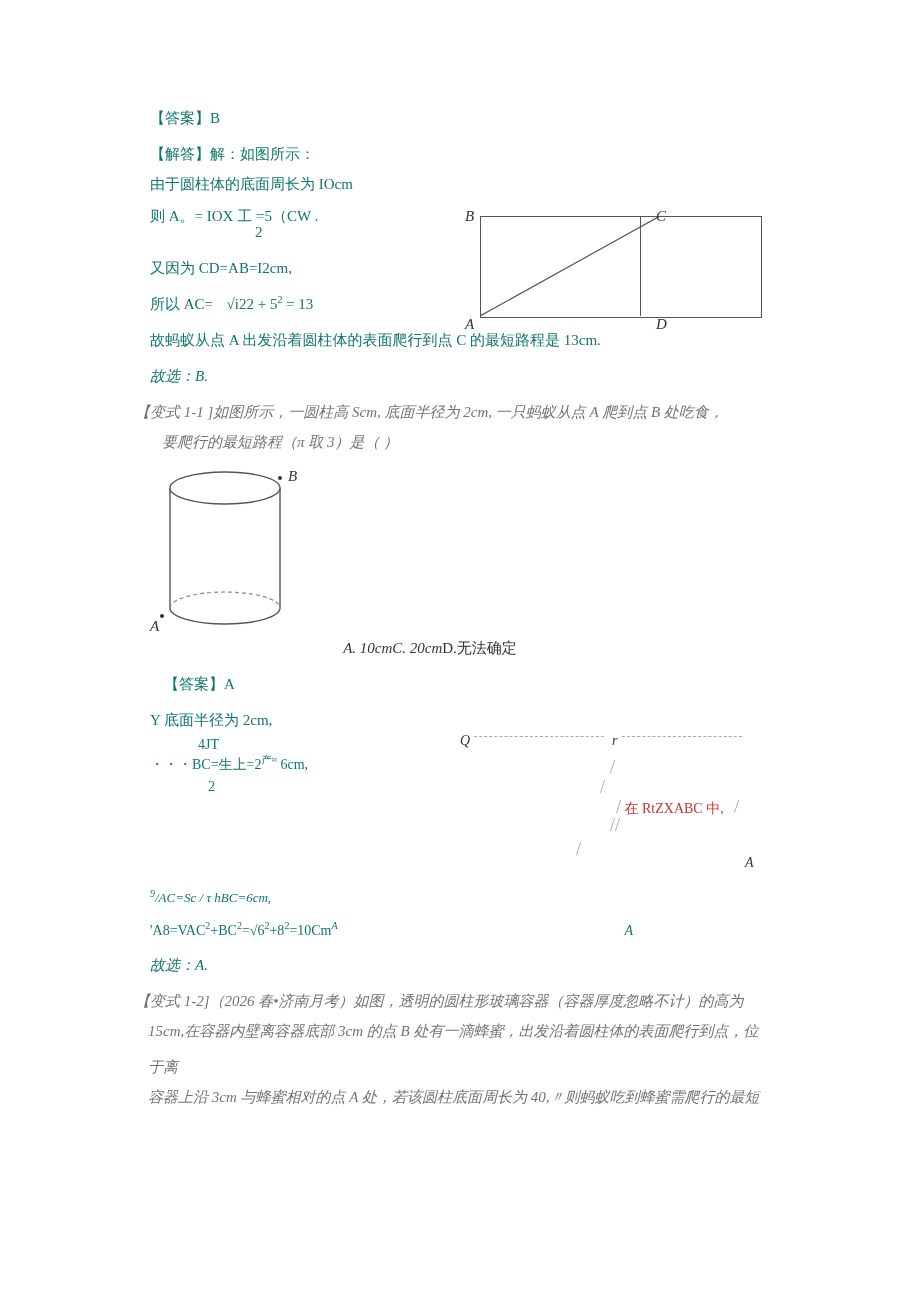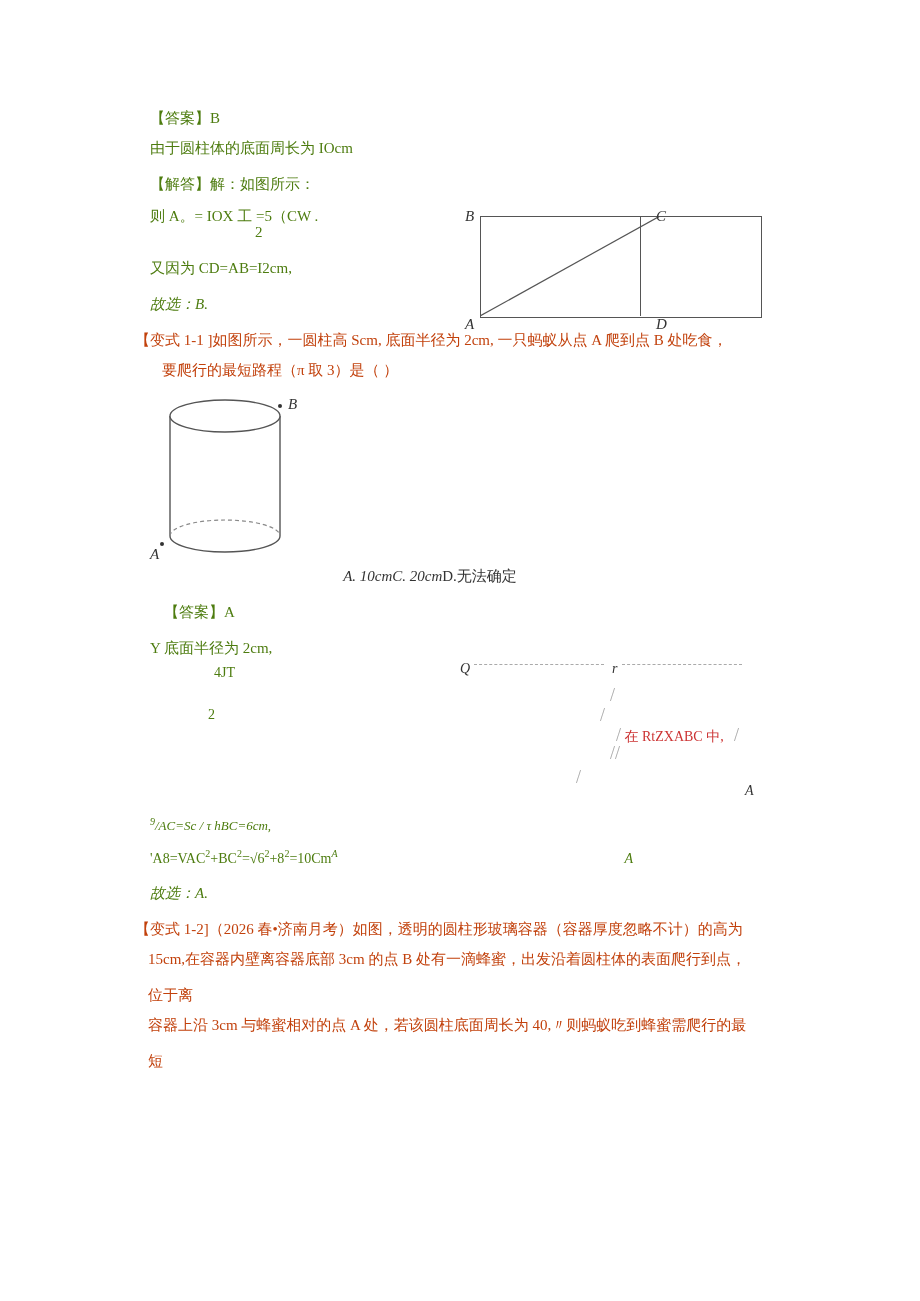--- a/index.html
+++ b/index.html
@@ -18,7 +18,7 @@
     padding: 100px 160px 60px 150px;
     position: relative;
   }
-  .red { color: #4d7c0f; }
+  .red { color: #0f766e; }
   .ital { font-style: italic; }
   .black { color: #c2410c; }
   .line { margin: 0; }

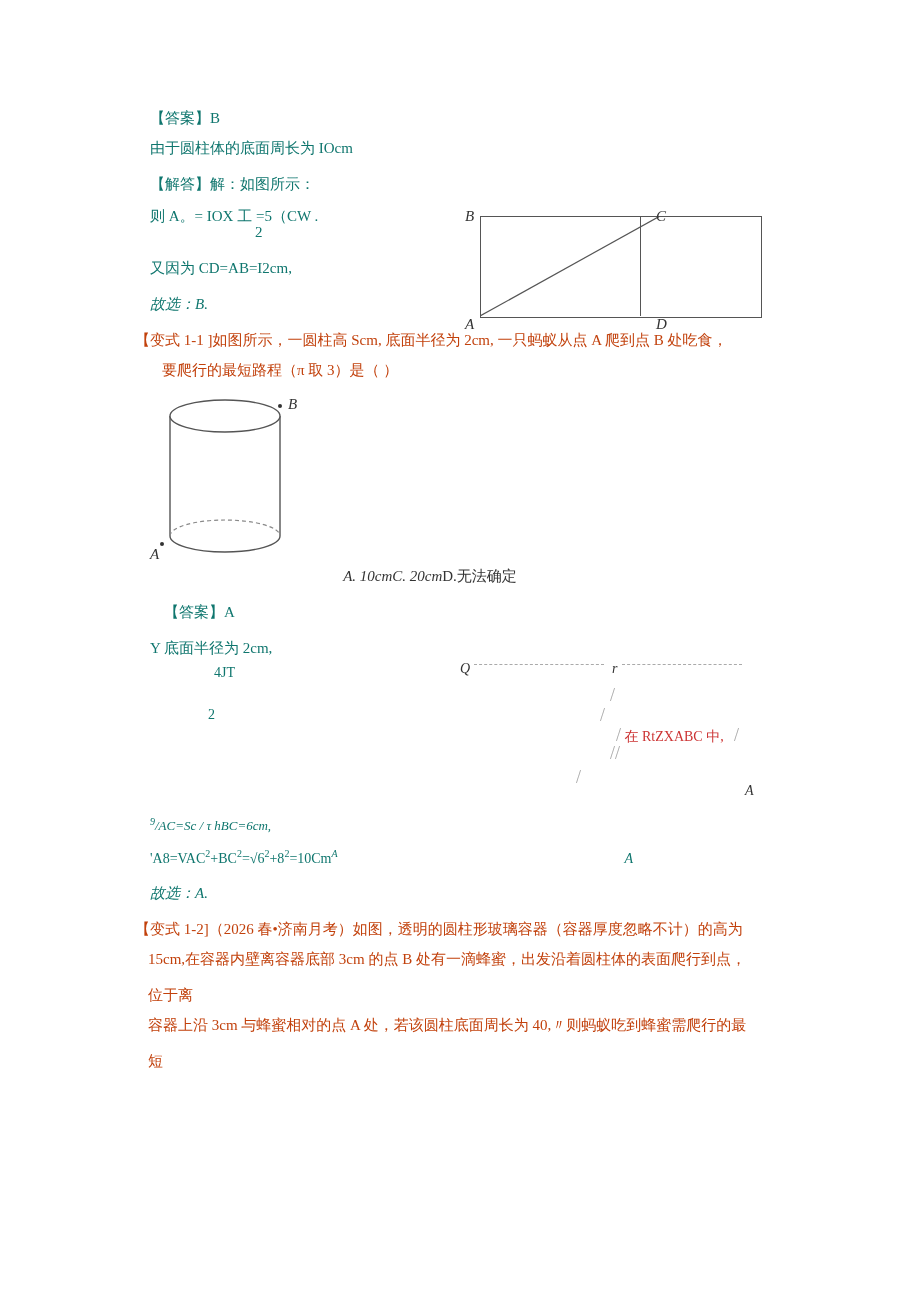--- a/index.html
+++ b/index.html
@@ -131,9 +131,9 @@
 
   <p class="line red">【答案】B</p>
 
+  <p class="line red">【解答】解：如图所示：</p>
+
   <p class="line red" style="margin-top:-6px">由于圆柱体的底面周长为 IOcm</p>
-
-  <p class="line red">【解答】解：如图所示：</p>
 
   <div class="fig1">
     <div class="outer"></div>

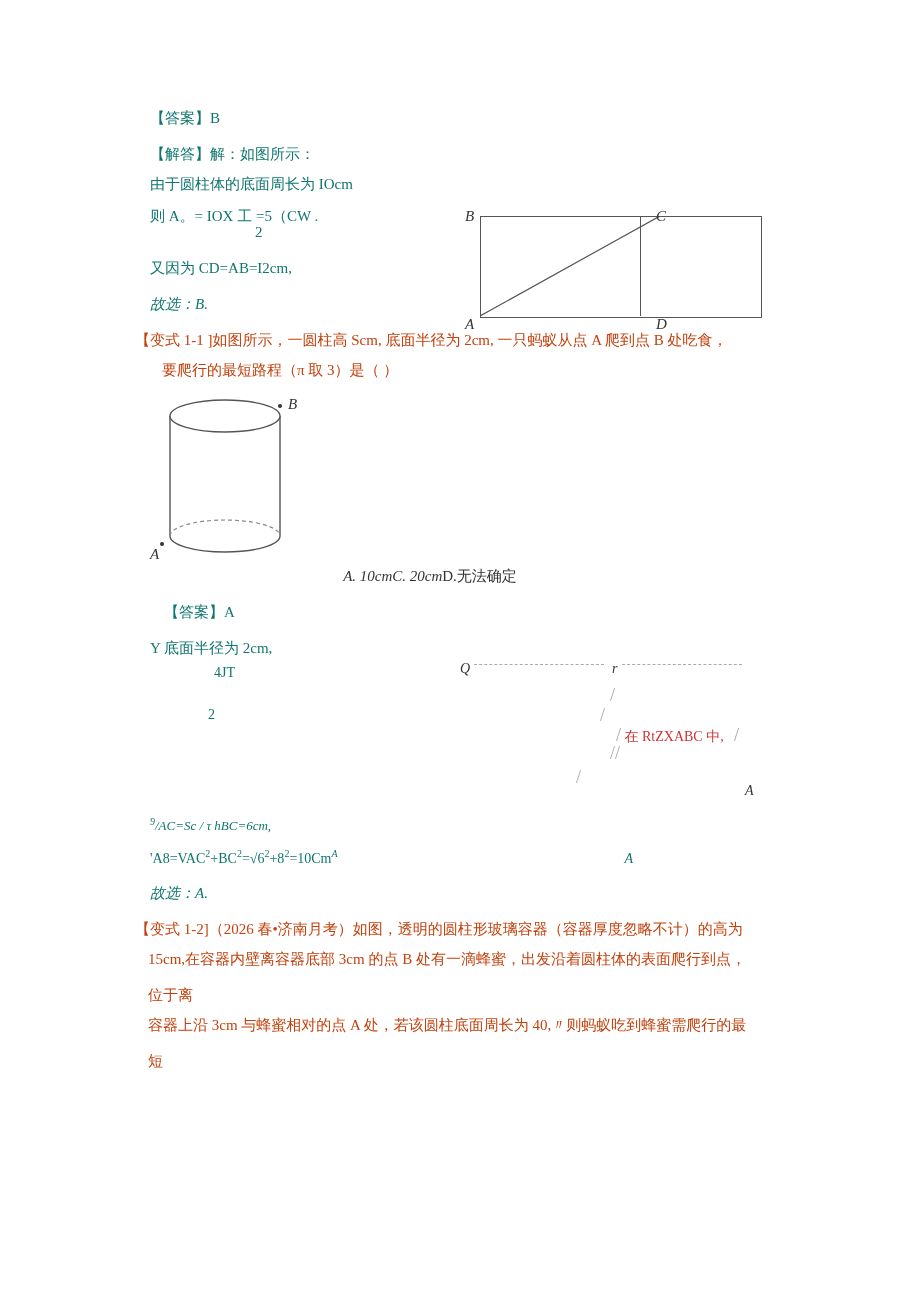--- a/index.html
+++ b/index.html
@@ -156,6 +156,12 @@
 
   <p class="line red">又因为 CD=AB=I2cm,</p>
 
+  <p class="line red">
+    <span>所以 AC=</span>
+    <span style="display:inline-block;width:6px;"></span>
+    <span>√i22 + 5</span><span class="sup">2</span>
+    <span> = 13</span>
+  </p>
 
 
   <p class="line red ital">故选：B.</p>

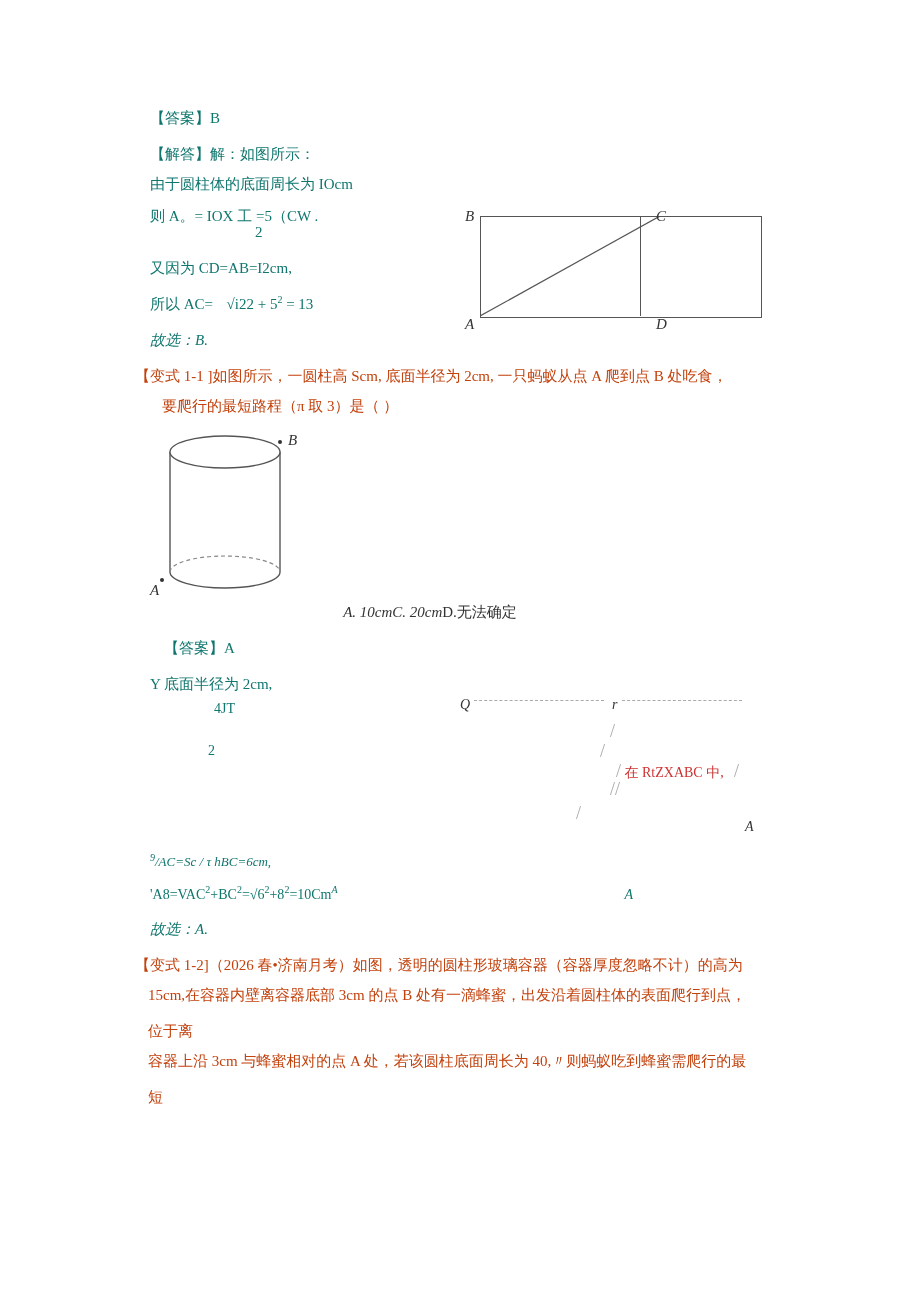--- a/index.html
+++ b/index.html
@@ -163,6 +163,7 @@
     <span> = 13</span>
   </p>
 
+  <p class="line red">故蚂蚁从点 A 出发沿着圆柱体的表面爬行到点 C 的最短路程是 13cm.</p>
 
   <p class="line red ital">故选：B.</p>
 

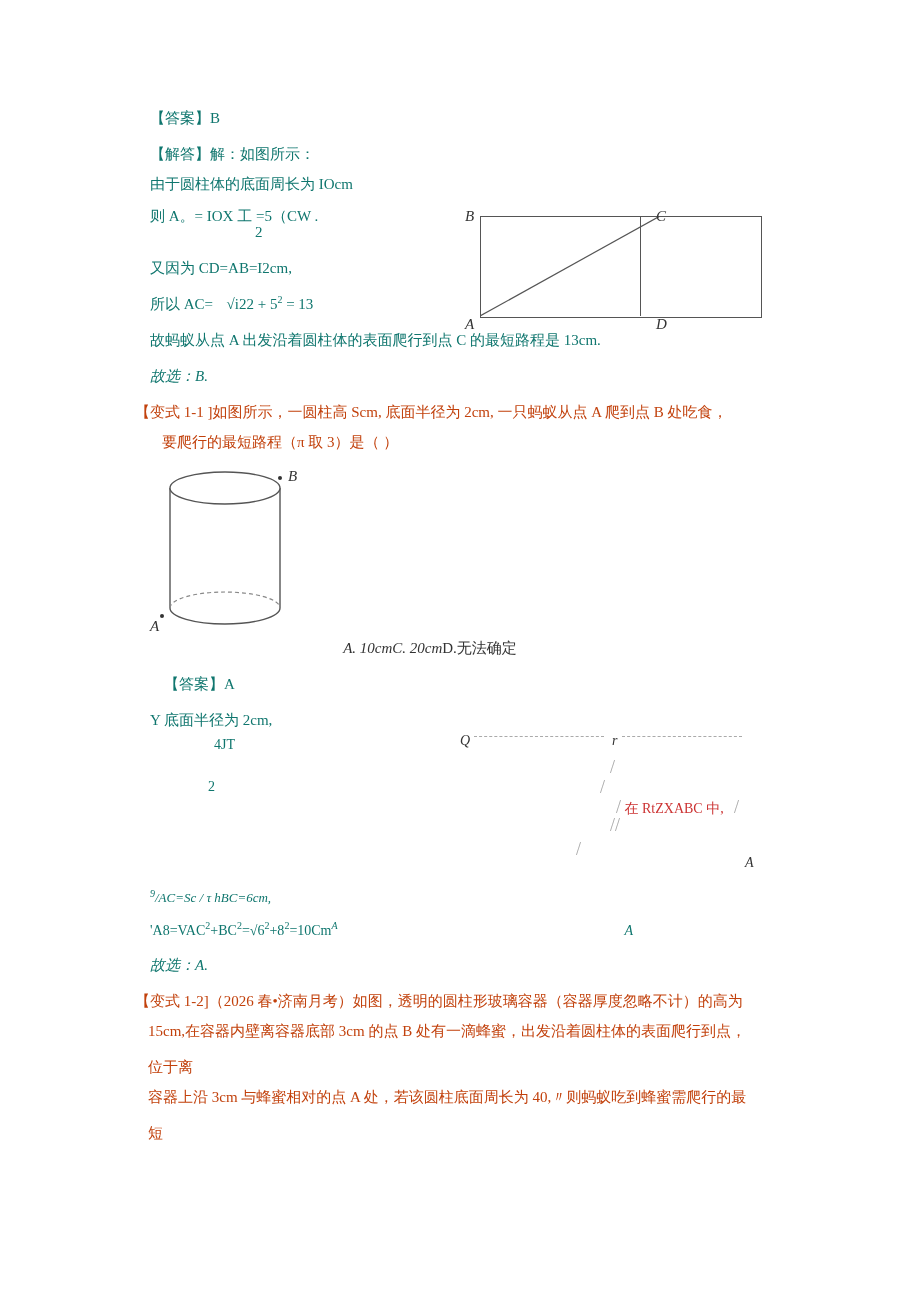--- a/index.html
+++ b/index.html
@@ -20,7 +20,7 @@
   }
   .red { color: #0f766e; }
   .ital { font-style: italic; }
-  .black { color: #c2410c; }
+  .black { color: #737373; font-style: italic; }
   .line { margin: 0; }
   .sup { font-size: 10px; vertical-align: super; }
   

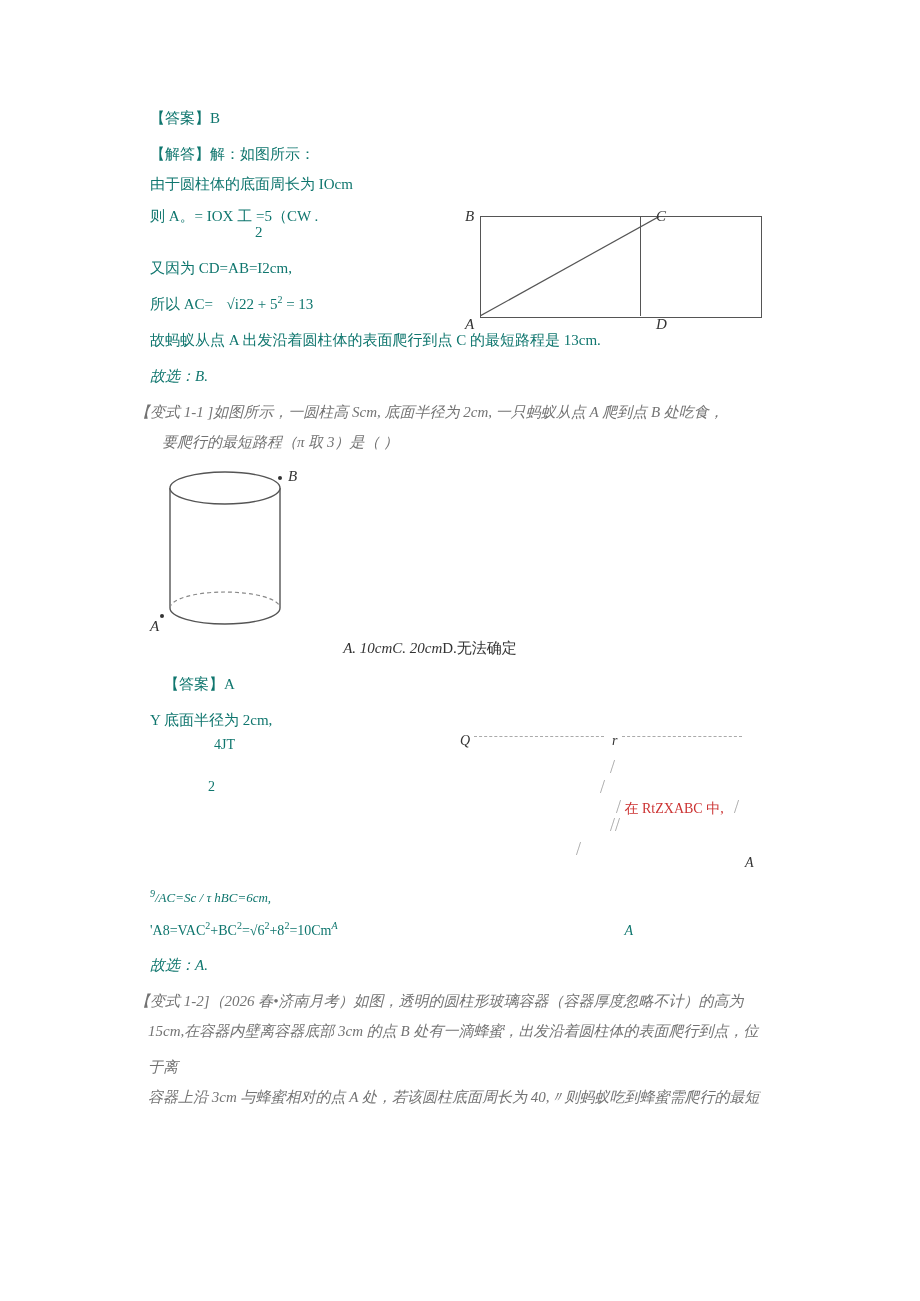--- a/index.html
+++ b/index.html
@@ -195,7 +195,7 @@
 
   <div class="fig3-wrap">
 
-    <div class="red" style="position:absolute;left:64px;top:0;font-size:14px;">4JT</div>
+    <div class="red" style="position:absolute;left:48px;top:0;font-size:14px;">4JT</div>
 
     <div class="red" style="position:absolute;left:58px;top:42px;font-size:14px;">2</div>
 

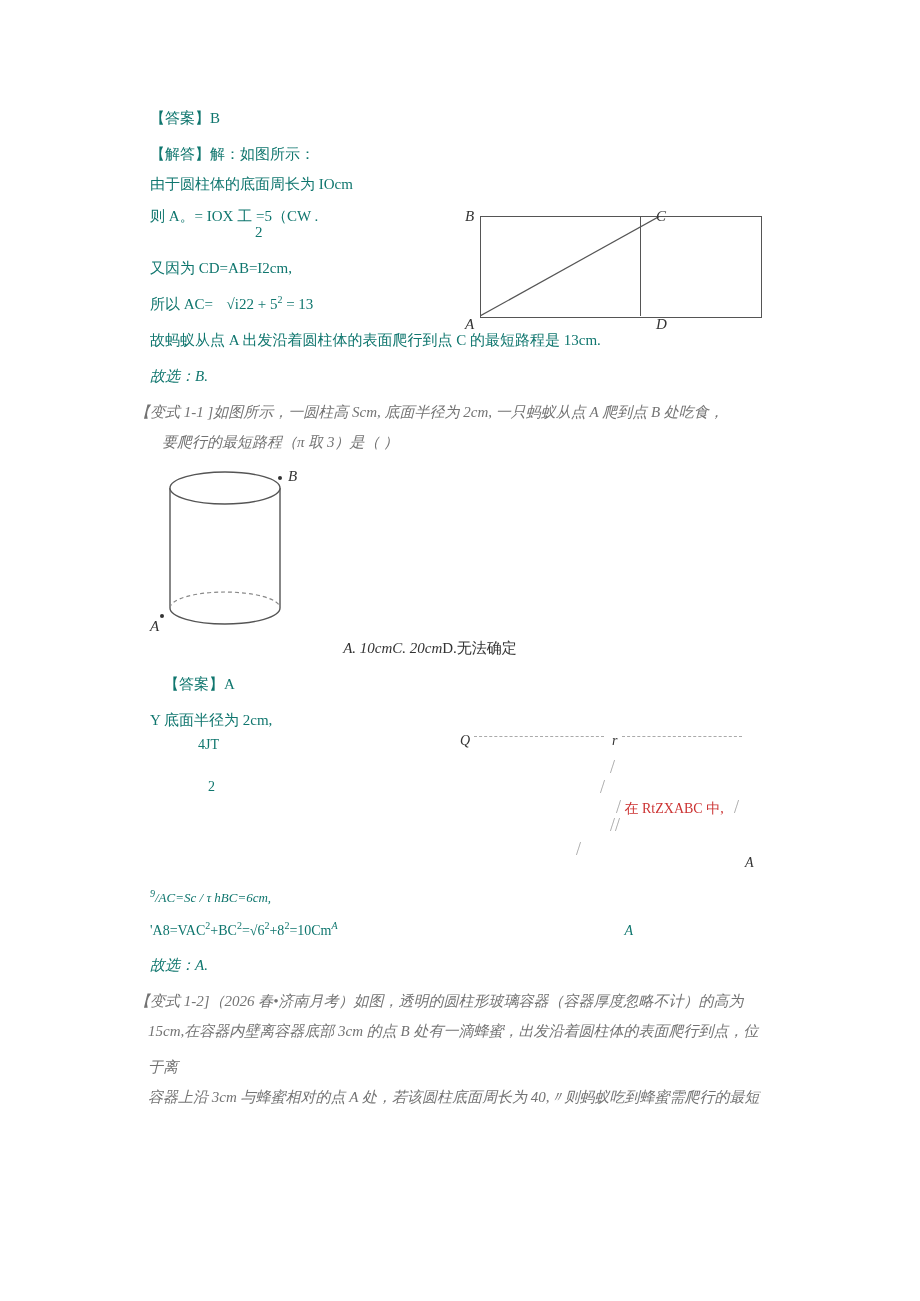--- a/index.html
+++ b/index.html
@@ -197,6 +197,9 @@
 
     <div class="red" style="position:absolute;left:48px;top:0;font-size:14px;">4JT</div>
 
+    <div class="red" style="position:absolute;left:0;top:20px;font-size:14px;">
+      <span>・・・BC=生上=2</span><span class="sup">产≈</span> <span>6cm,</span>
+    </div>
     <div class="red" style="position:absolute;left:58px;top:42px;font-size:14px;">2</div>
 
     <div class="fig3">

